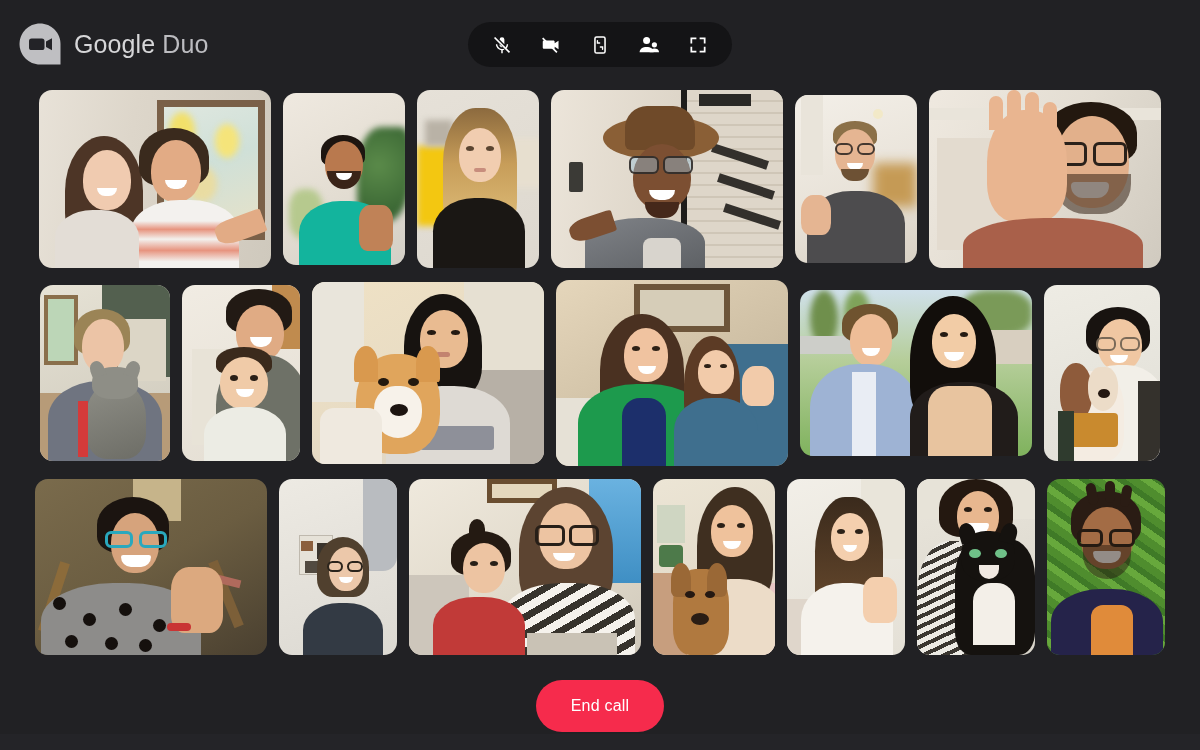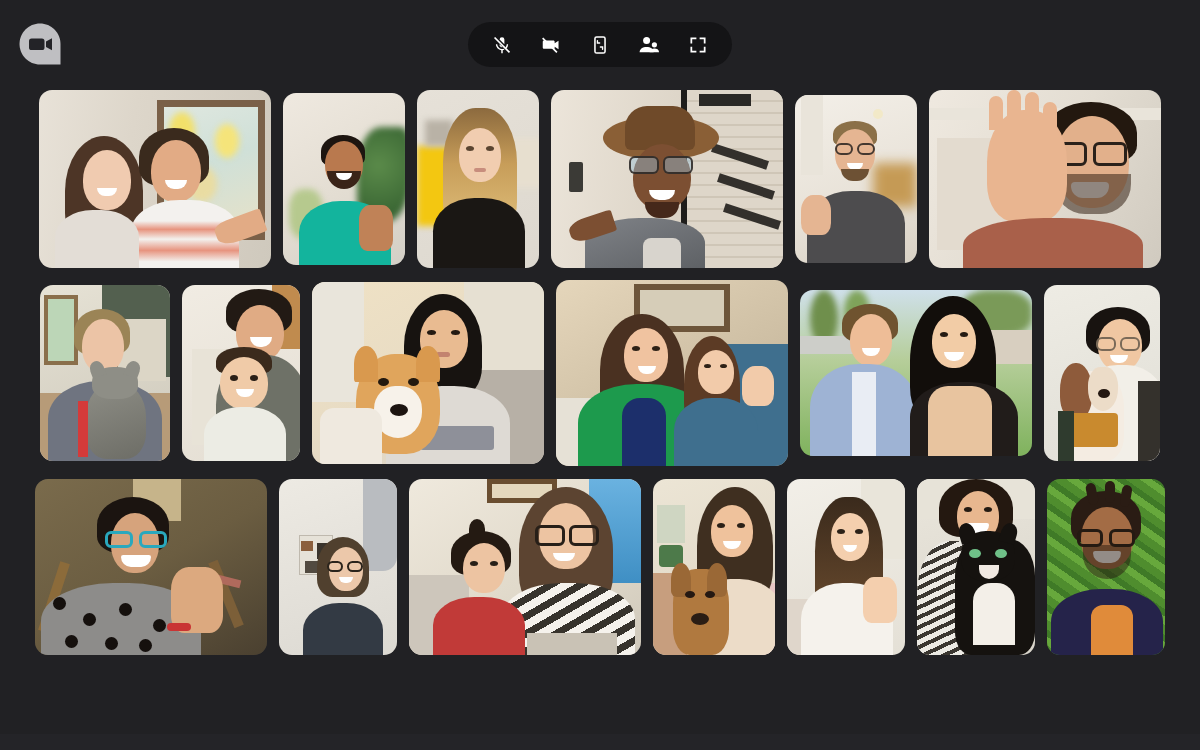--- a/index.html
+++ b/index.html
@@ -159,6 +159,10 @@
         <rect x="11" y="16.5" width="15.5" height="11.5" rx="2.6" fill="#232327"></rect>
         <path d="M28 19.5 L34 16.2 L34 28.3 L28 25 Z" fill="#232327"></path>
       </svg>
+      <div id="brand-text">
+        <span class="bold">Google</span>
+        <span class="light">Duo</span>
+      </div>
     </div>
 
     <div id="toolbar">

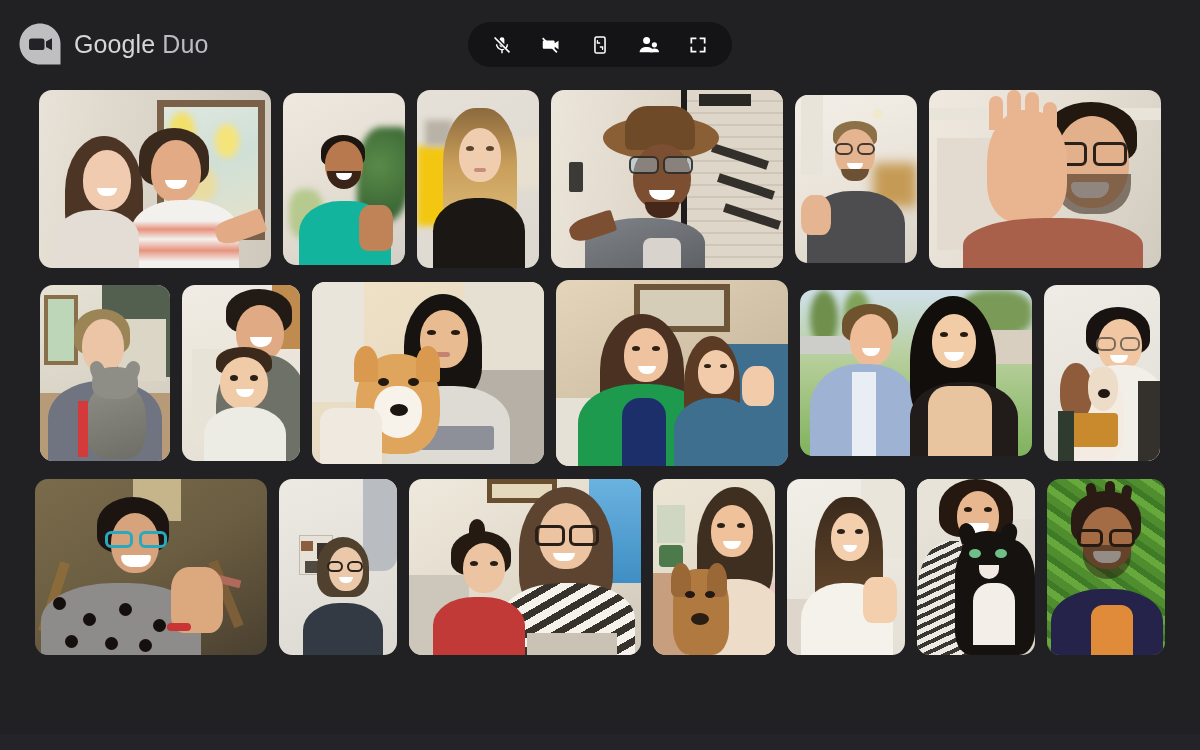--- a/index.html
+++ b/index.html
@@ -555,6 +555,9 @@
     </div>
   </div>
 
+  <div id="footer">
+    <button id="end-call-button">End call</button>
+  </div>
   <div id="bottom-band"></div>
 
 </div>

